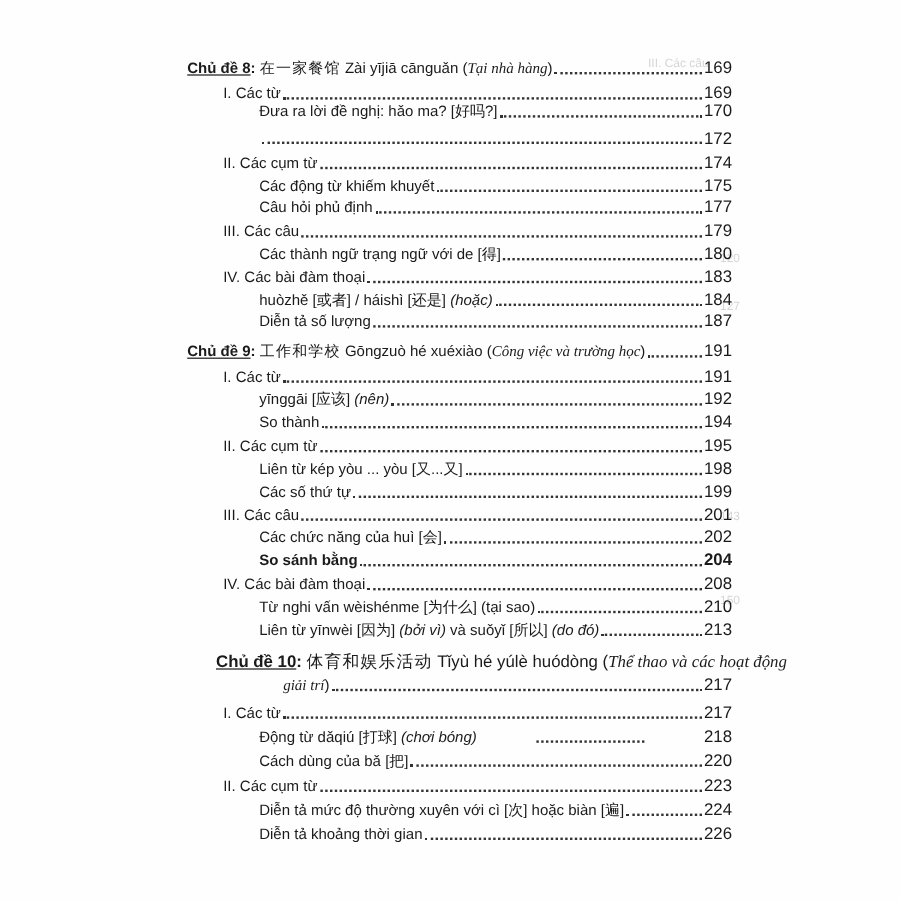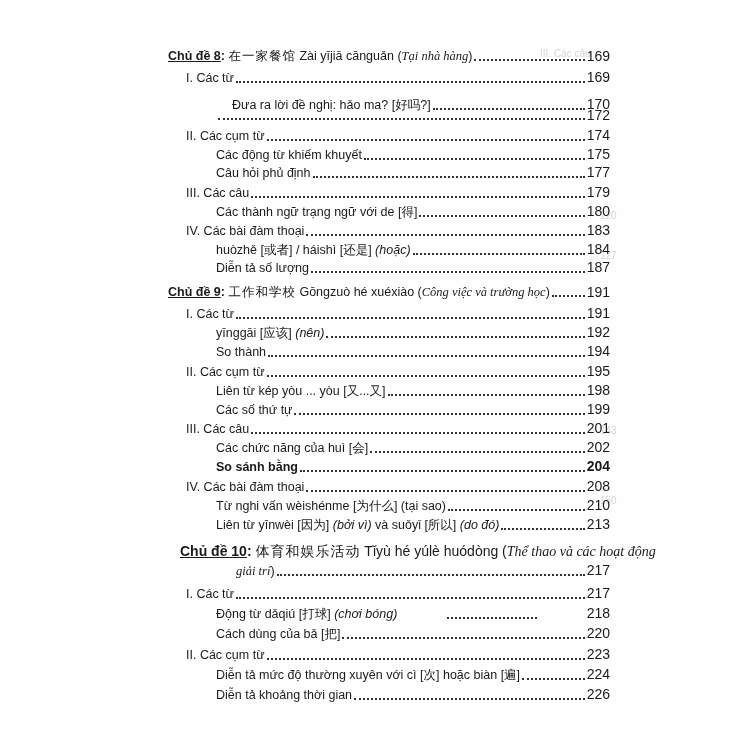--- a/index.html
+++ b/index.html
@@ -24,7 +24,7 @@
       font-size:12.5px; line-height:16px; white-space:nowrap;
       right:140px;
     }
-    .row.l0 { left:168px;align-items:flex-end; }
+    .row.l0 { left:156px; }
     .row.l1 { left:186px; }
     .row.l2 { left:216px; }
     .row .label { flex:0 0 auto; }

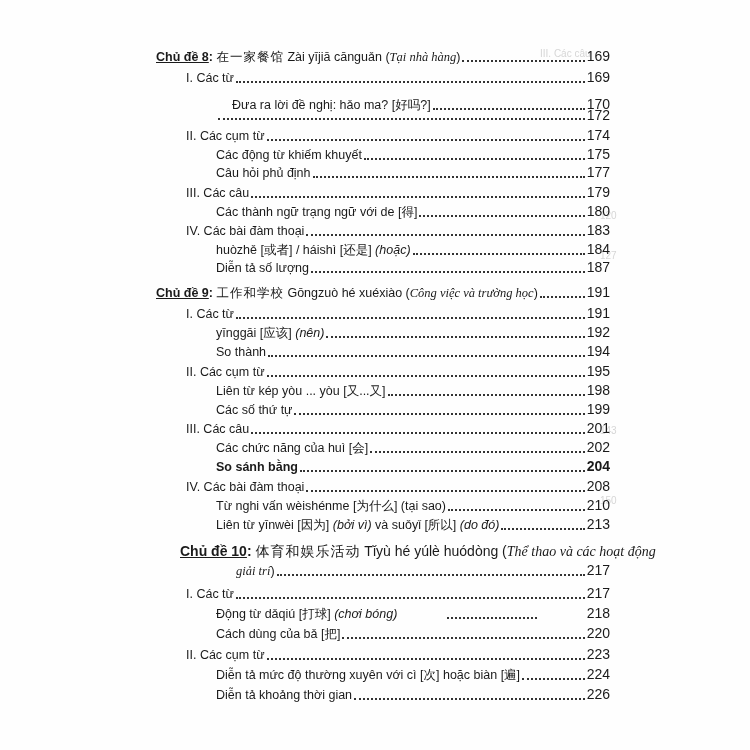--- a/index.html
+++ b/index.html
@@ -69,7 +69,7 @@
       <span class="dots"></span>
       <span class="page-num">169</span>
     </div>
-    <div class="row l2" style="top:96px;margin-left:16px;">
+    <div class="row l2" style="top:84px;">
       <span class="label">Đưa ra lời đề nghị: hǎo ma? [好吗?]</span>
       <span class="dots"></span>
       <span class="page-num">170</span>

